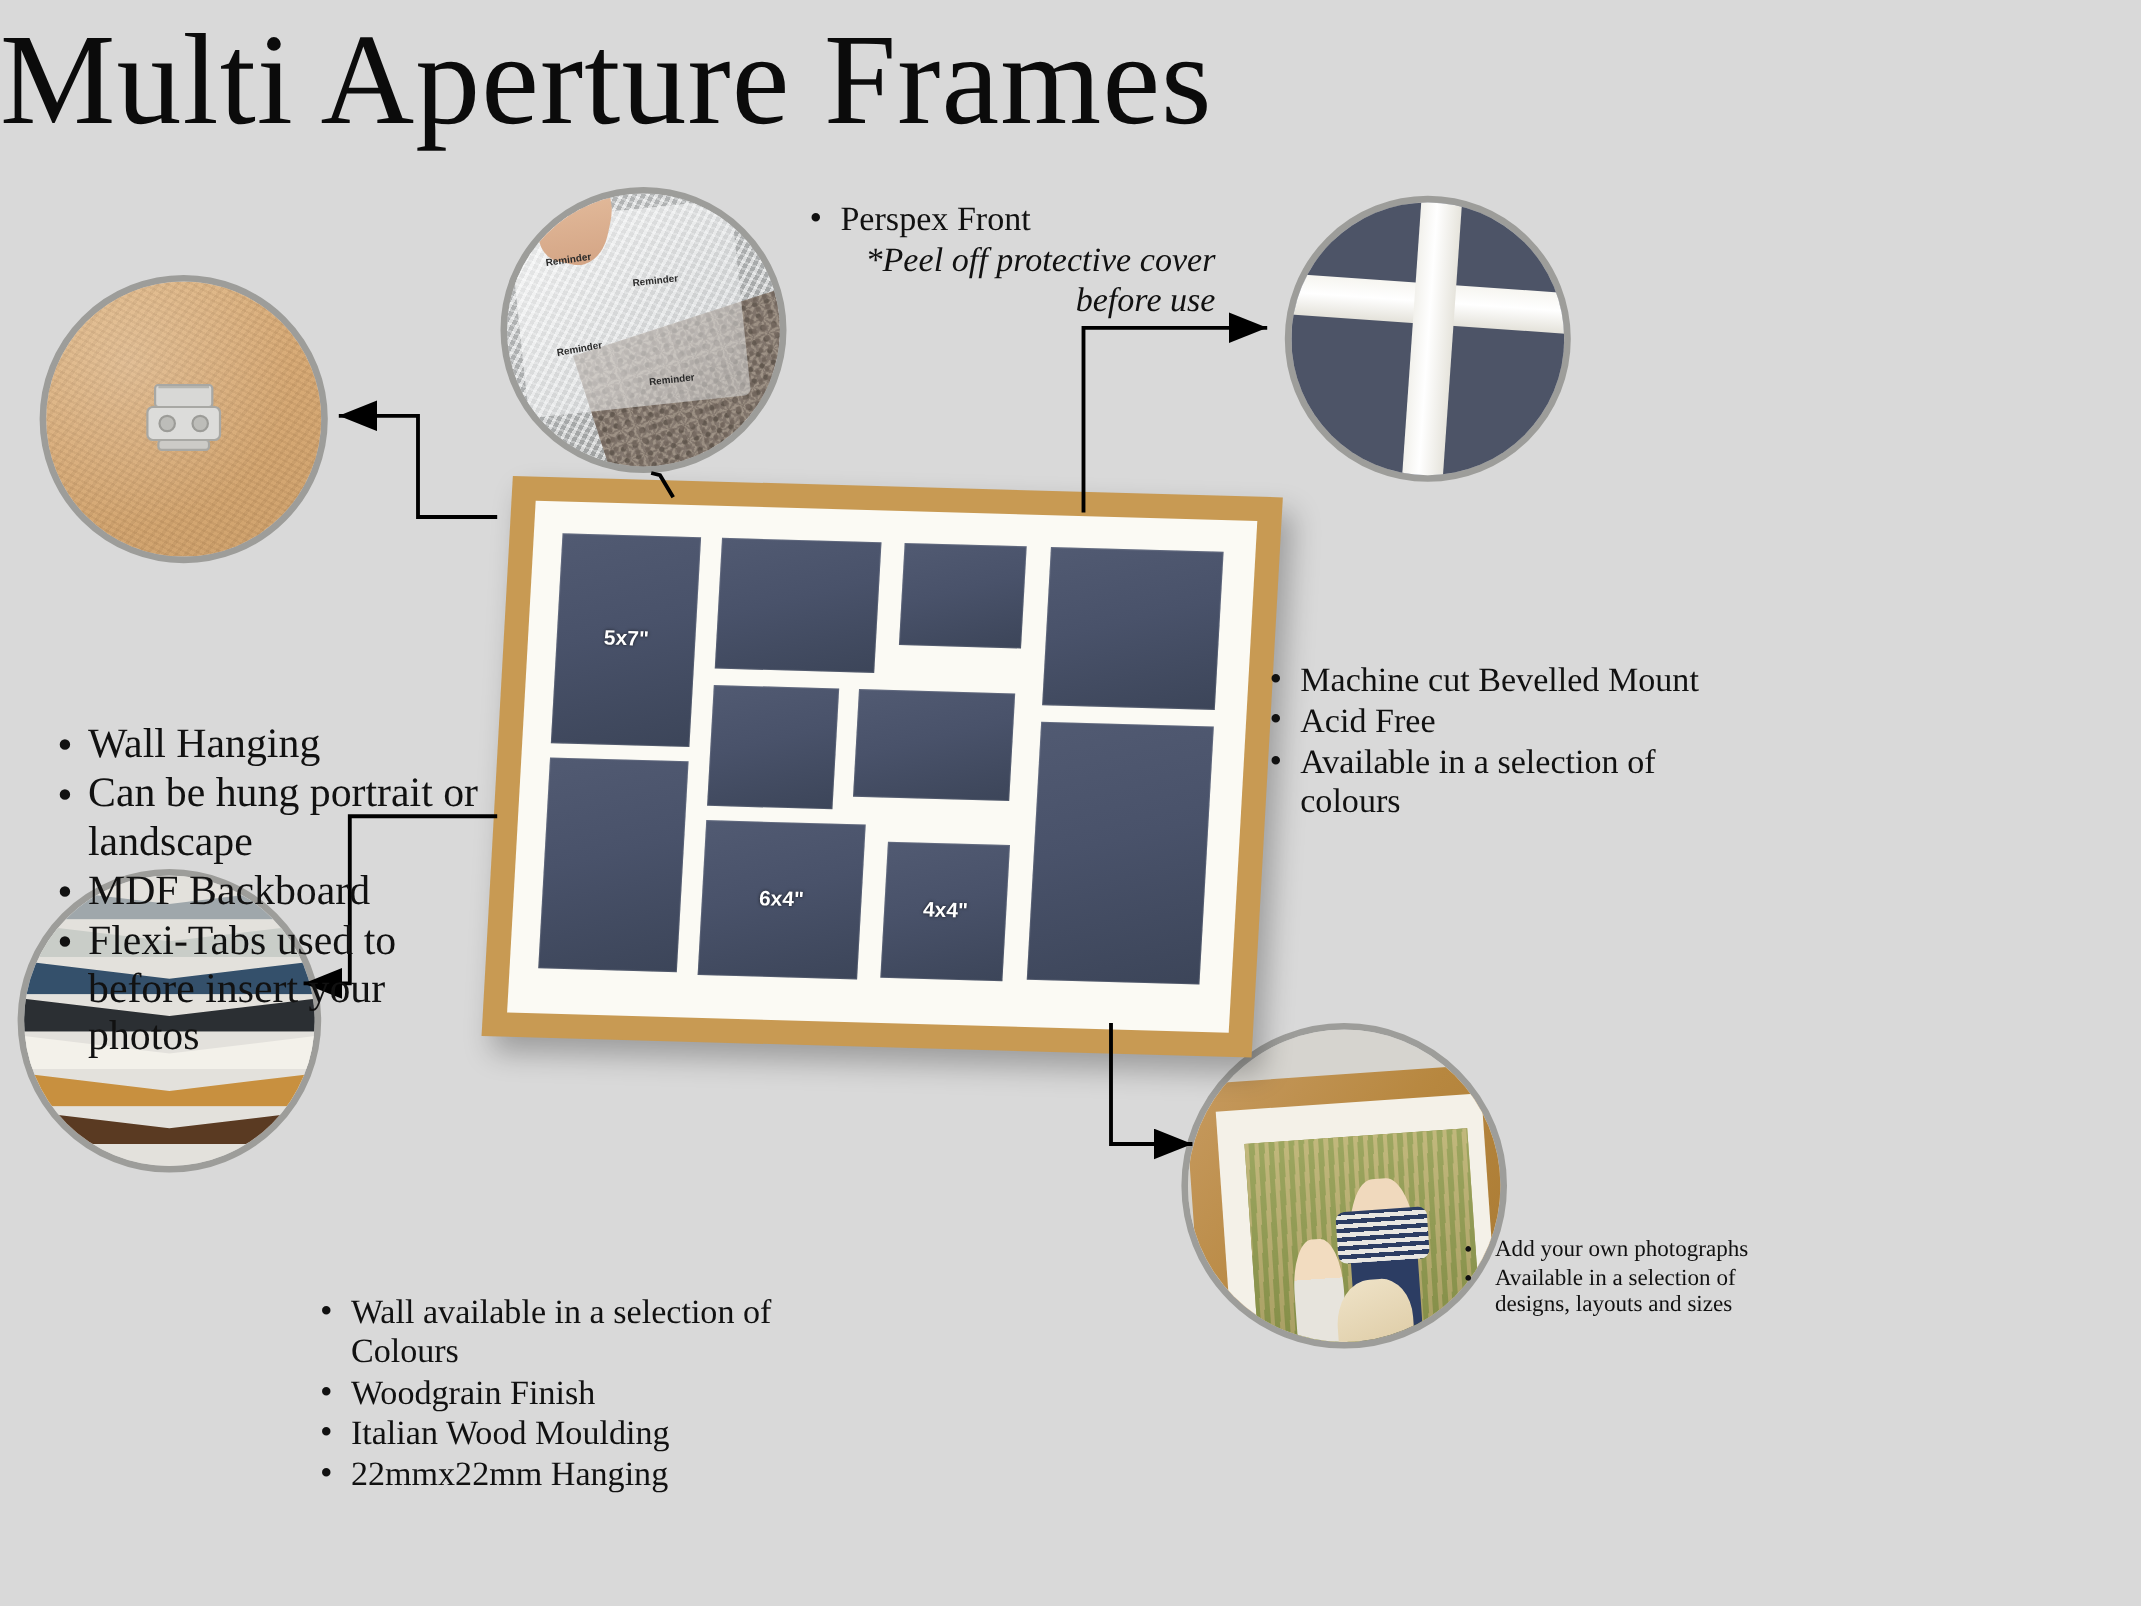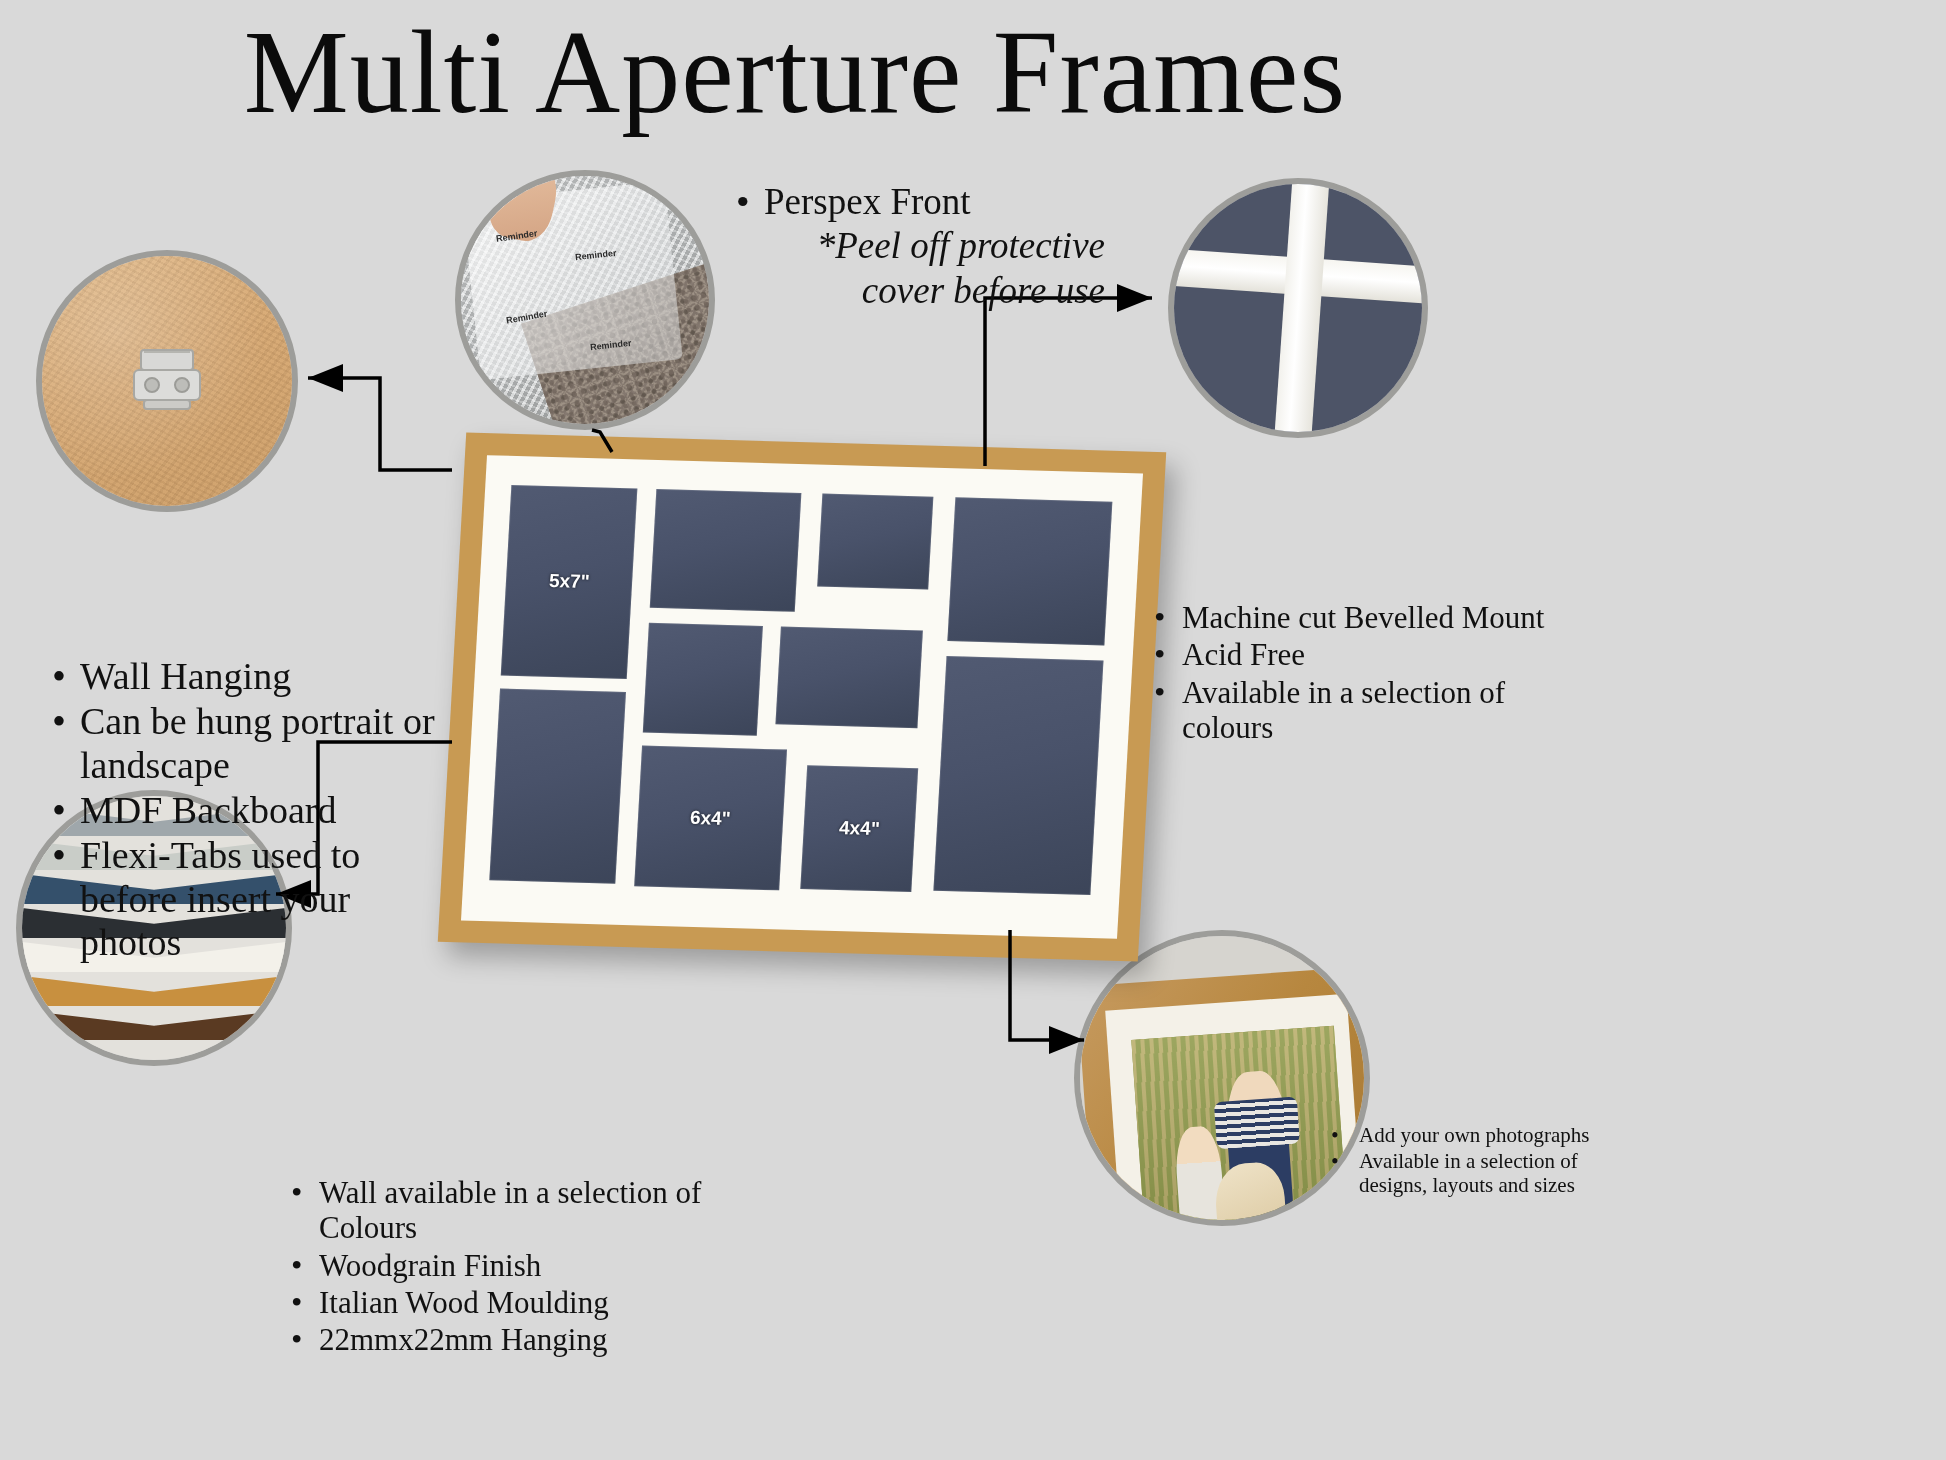--- a/index.html
+++ b/index.html
@@ -15,7 +15,6 @@
   
   #title {
     position: absolute; left: 0; top: 14px; width: 1590px;
-    text-align: center;
     font-size: 118px; line-height: 1.0;
     font-weight: 400;
     letter-spacing: 1px;

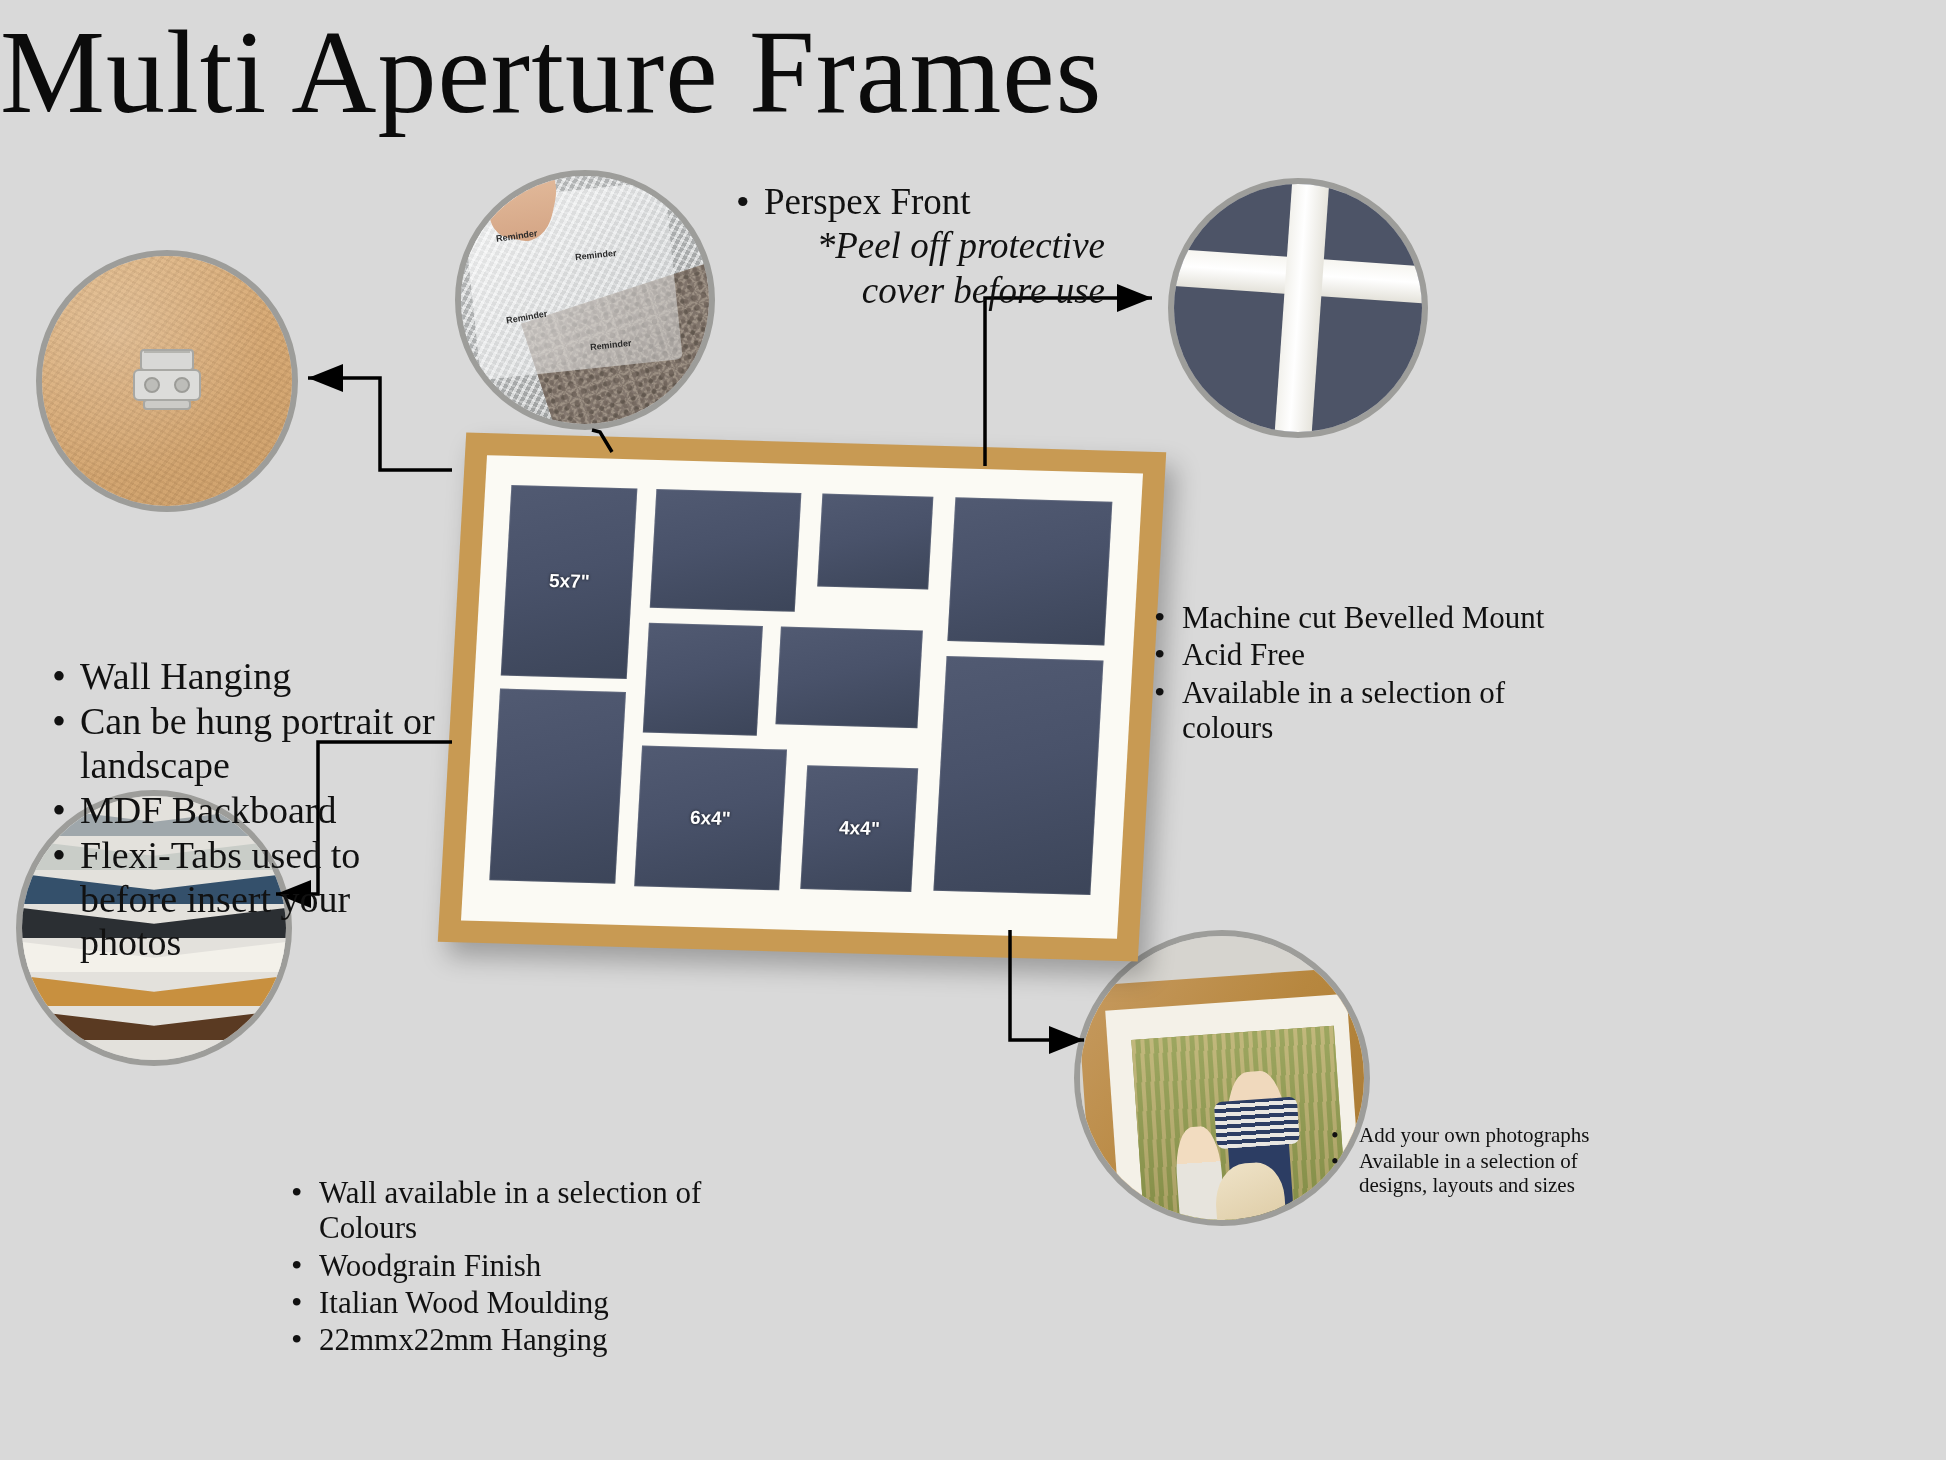--- a/index.html
+++ b/index.html
@@ -41,7 +41,7 @@
   
   #perspex {
     position: absolute; left: 730px; top: 180px; width: 375px;
-    font-size: 37px; line-height: 1.20;
+    font-size: 31px; line-height: 1.20;
   }
   #perspex .pbul { position: relative; padding-left: 34px; }
   #perspex .pbul::before {

